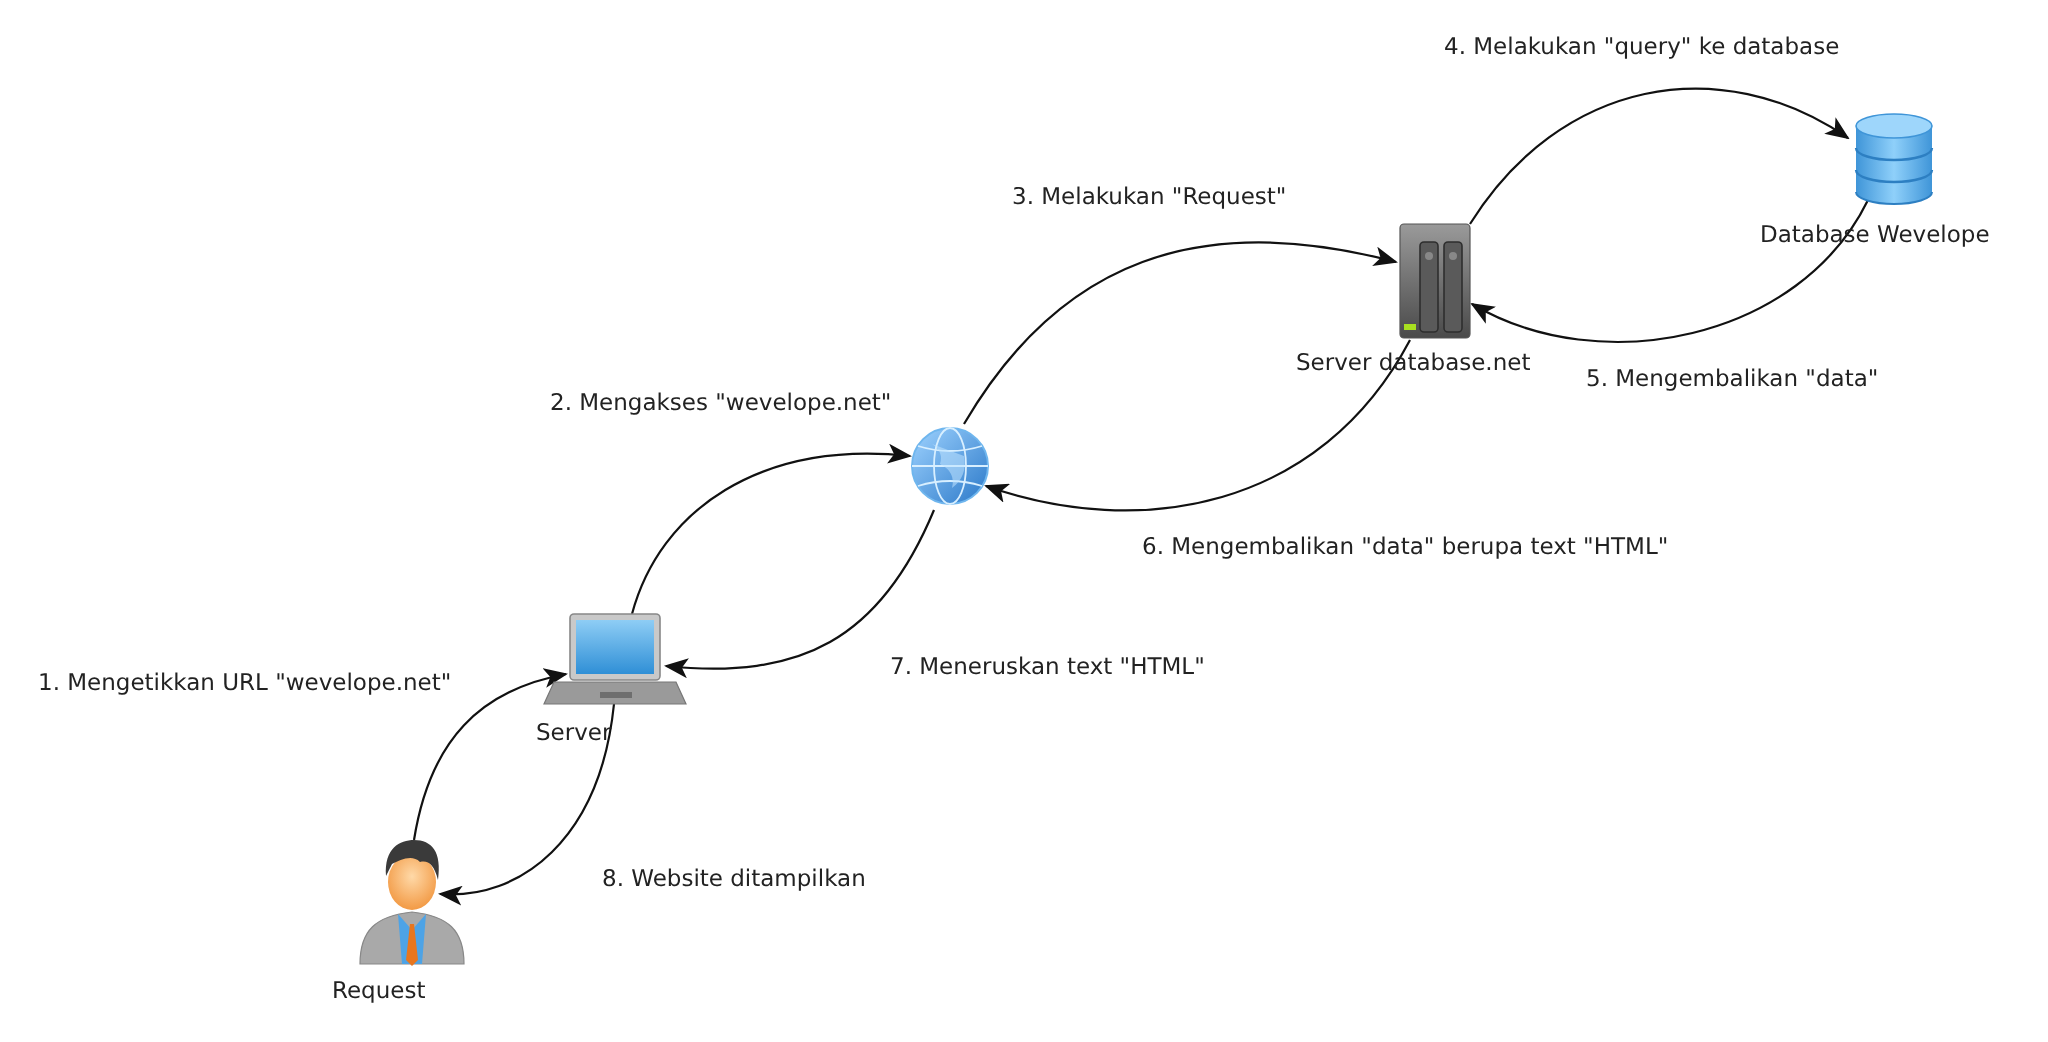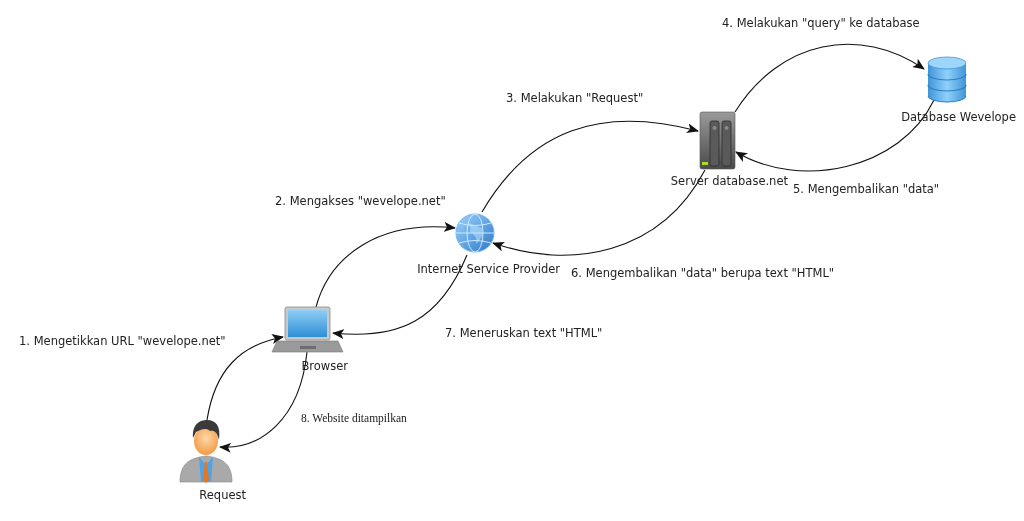--- a/index.html
+++ b/index.html
@@ -7,7 +7,7 @@
            font-family: "DejaVu Sans", sans-serif; color: #1a1a1a; }
     #diagram { position: absolute; left: 0; top: 0; }
     .lbl { position: absolute; font-size: 11.5px; white-space: nowrap; color: #222; }
-    .node-lbl { position: absolute; font-size: 11.5px; text-align: right; color: #222; line-height: 14px; }
+    .node-lbl { position: absolute; font-size: 11.5px; text-align: left; color: #222; line-height: 14px; }
   </style>
 </head>
 <body>

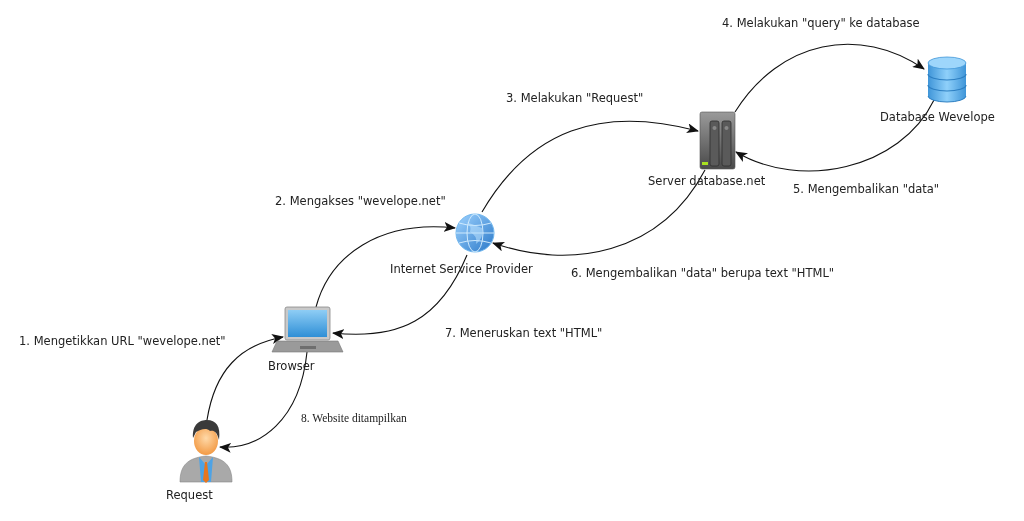--- a/index.html
+++ b/index.html
@@ -95,7 +95,6 @@
 <div class="node-lbl" style="left:166px; top:488px; width:80px;">Request</div>
 <div class="node-lbl" style="left:268px; top:359px; width:80px;">Browser</div>
 <div class="node-lbl" style="left:390px; top:262px; width:170px;">
-  <div>Internet Service Provider</div>
 </div>
 <div class="node-lbl" style="left:648px; top:174px; width:140px;">Server database.net</div>
 <div class="node-lbl" style="left:880px; top:110px; width:136px;">Database Wevelope</div>

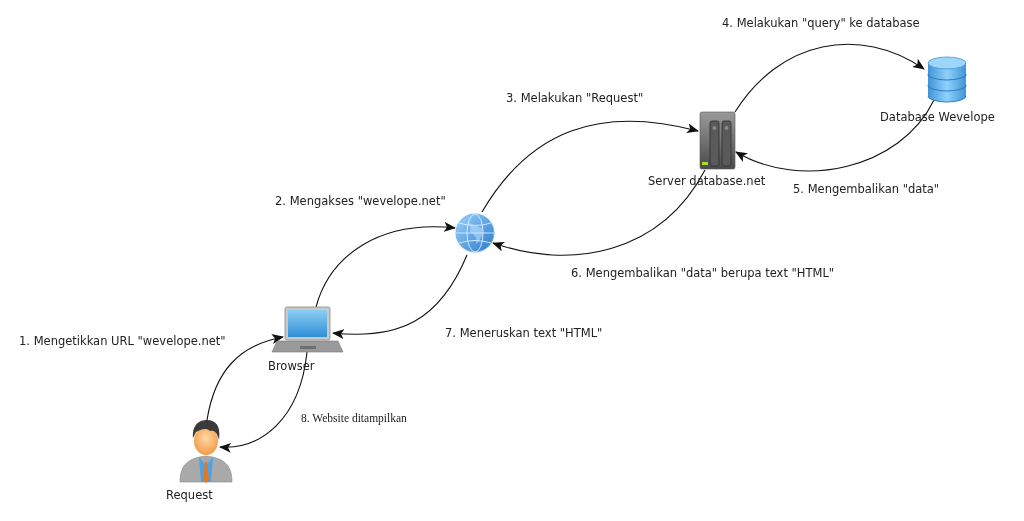--- a/index.html
+++ b/index.html
@@ -93,7 +93,7 @@
 </svg>
 
 <div class="node-lbl" style="left:166px; top:488px; width:80px;">Request</div>
-<div class="node-lbl" style="left:268px; top:359px; width:80px;">Browser</div>
+<div class="node-lbl" style="left:268px; top:359px; width:80px;">Server</div>
 <div class="node-lbl" style="left:390px; top:262px; width:170px;">
 </div>
 <div class="node-lbl" style="left:648px; top:174px; width:140px;">Server database.net</div>

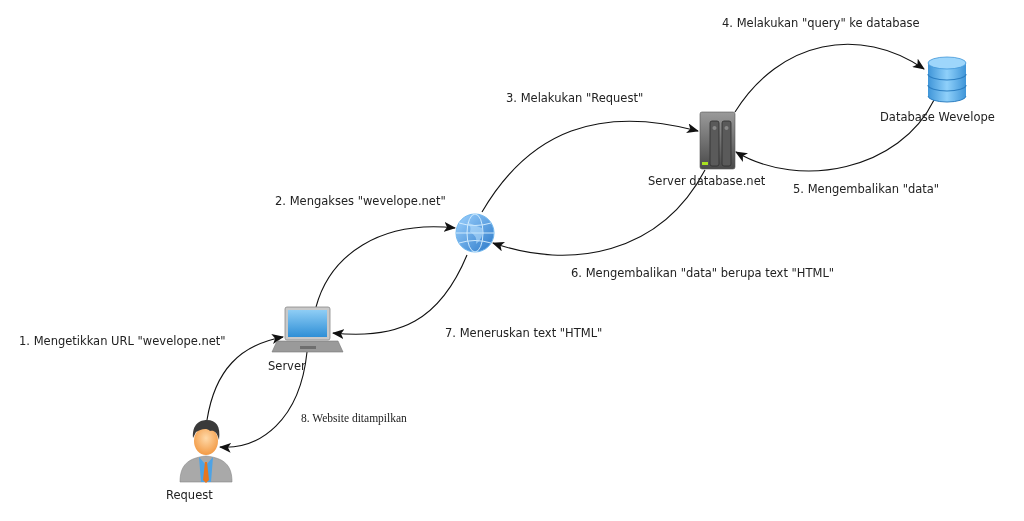--- a/index.html
+++ b/index.html
@@ -106,6 +106,6 @@
 <div class="lbl" style="left:793px; top:182px;">5. Mengembalikan "data"</div>
 <div class="lbl" style="left:571px; top:266px;">6. Mengembalikan "data" berupa text "HTML"</div>
 <div class="lbl" style="left:445px; top:326px;">7. Meneruskan text "HTML"</div>
-<div class="lbl" style="left:301px; top:412px;font-family:Liberation Serif, serif;">8. Website ditampilkan</div>
+<div class="lbl" style="left:301px; top:432px;">8. Website ditampilkan</div>
 
 </body></html>

